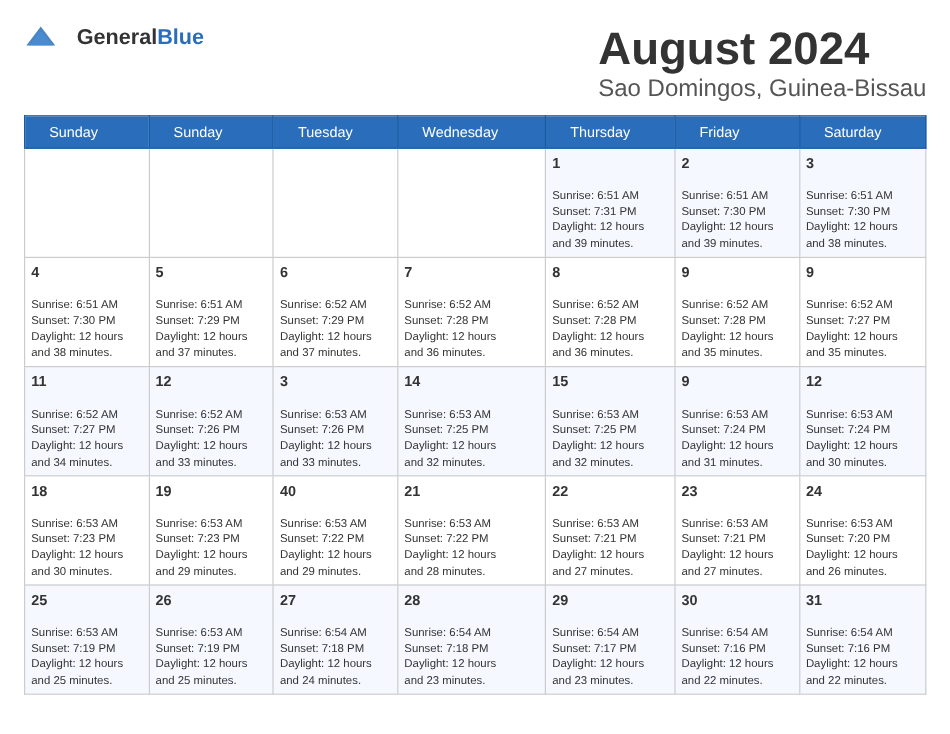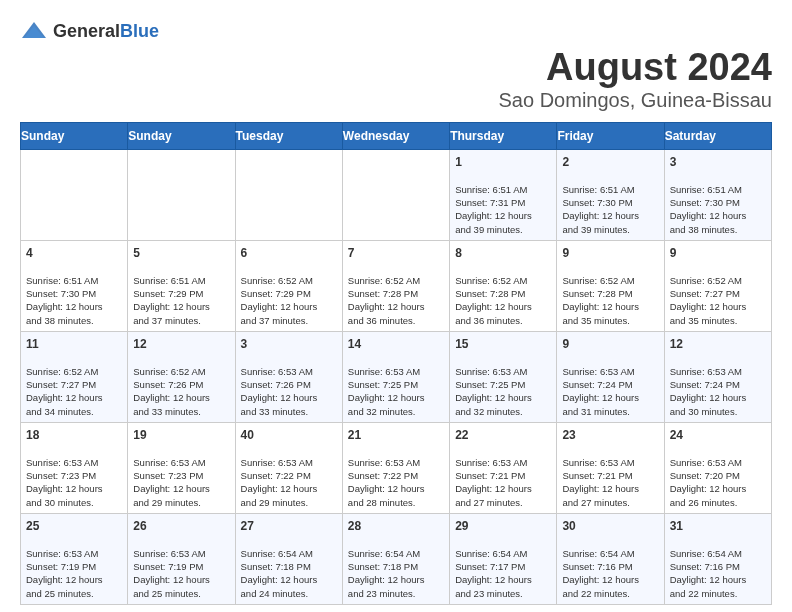--- a/index.html
+++ b/index.html
@@ -19,7 +19,7 @@
     .logo {
       display: flex;
       align-items: center;
-      gap: 5px;
+      gap: 16px;
     }
     .logo-text-general {
       font-size: 18px;

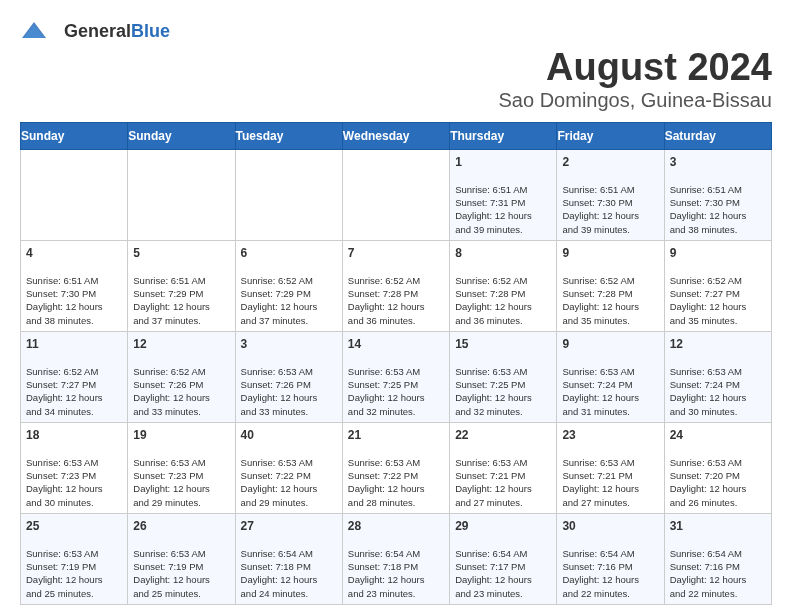--- a/index.html
+++ b/index.html
@@ -36,8 +36,6 @@
       height: 22px;
     }
     .title-area {
-      text-align: right;
-      margin-top: 26px;
     }
     .main-title {
       font-size: 38px;

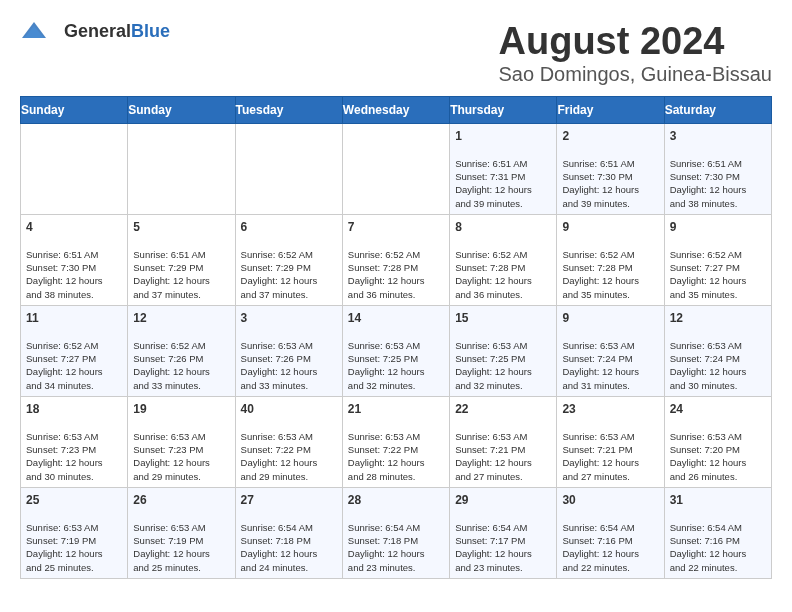--- a/index.html
+++ b/index.html
@@ -56,9 +56,9 @@
       color: white;
     }
     thead th {
-      padding: 6px 0;
+      padding: 6px 20px;
       text-align: left;
-      font-weight: bold;
+      font-weight: normal;
       font-size: 12px;
       border: 1px solid #1a5aa0;
     }

